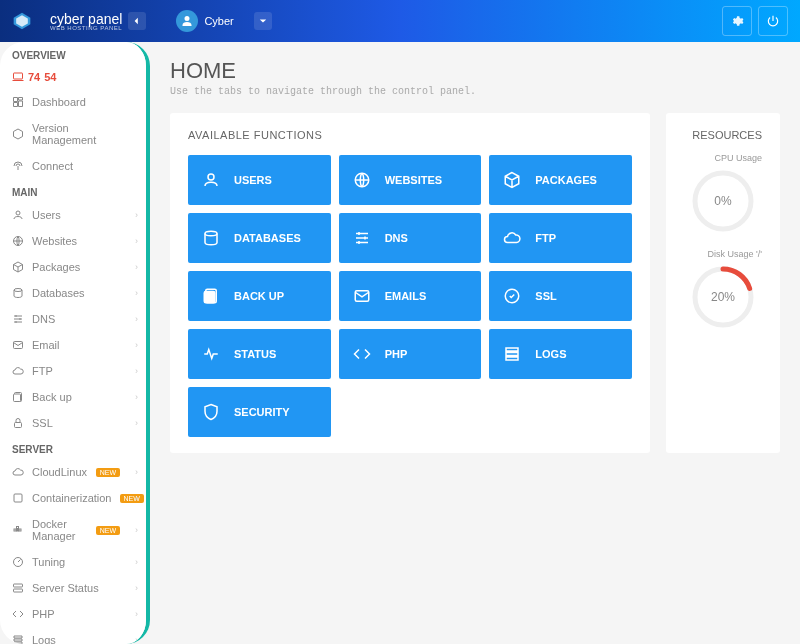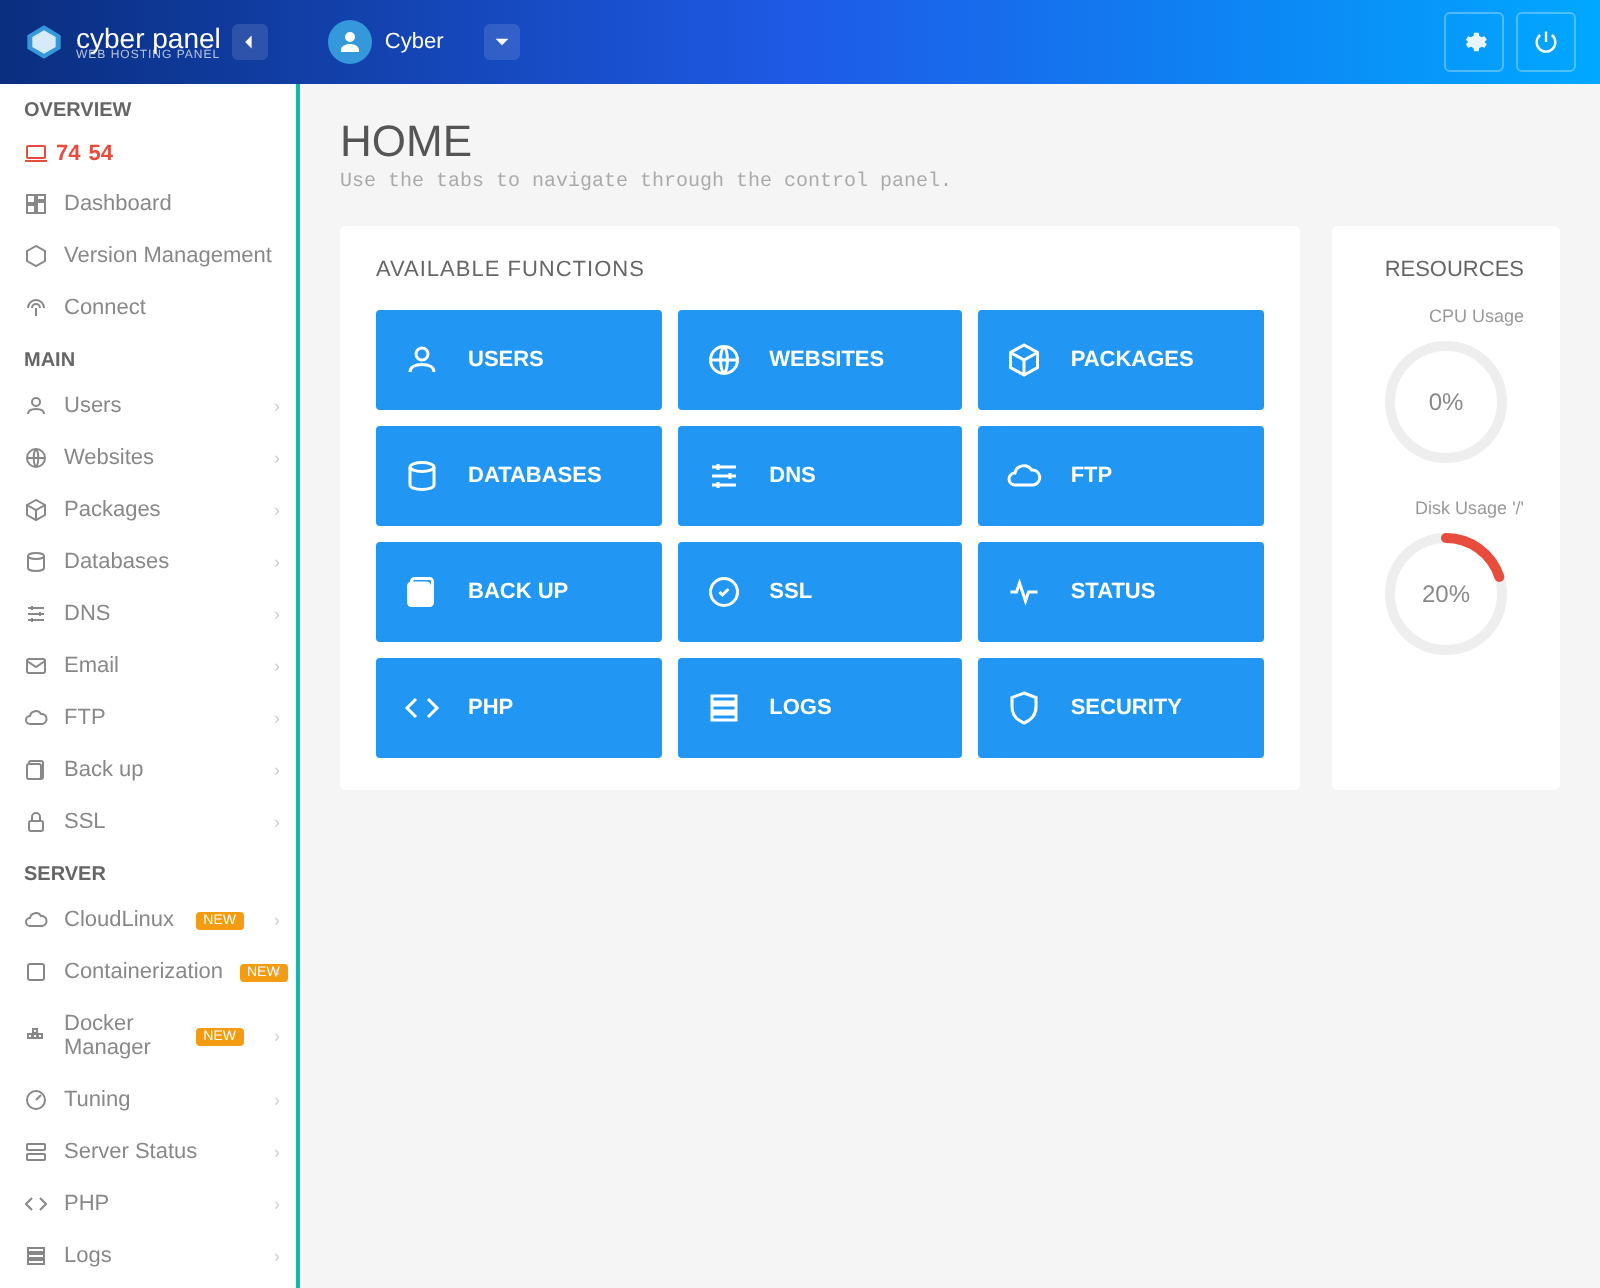--- a/index.html
+++ b/index.html
@@ -6,7 +6,7 @@
 body { background: #f5f5f5; width: 800px; height: 644px; overflow: hidden; }
 
 .topbar { height: 42px; background: linear-gradient(90deg, #0a2e7f 0%, #1e5ae6 50%, #00a8ff 100%); display: flex; align-items: center; padding: 0 12px; }
-.logo { display: flex; align-items: center; gap: 6px; color: #fff; }
+.logo { display: flex; align-items: center; gap: 18px; color: #fff; }
 .logo-icon { width: 20px; height: 20px; }
 .logo-text { font-size: 14px; font-weight: 300; }
 .logo-sub { font-size: 6px; color: rgba(255,255,255,0.7); letter-spacing: 0.5px; margin-top: -2px; }

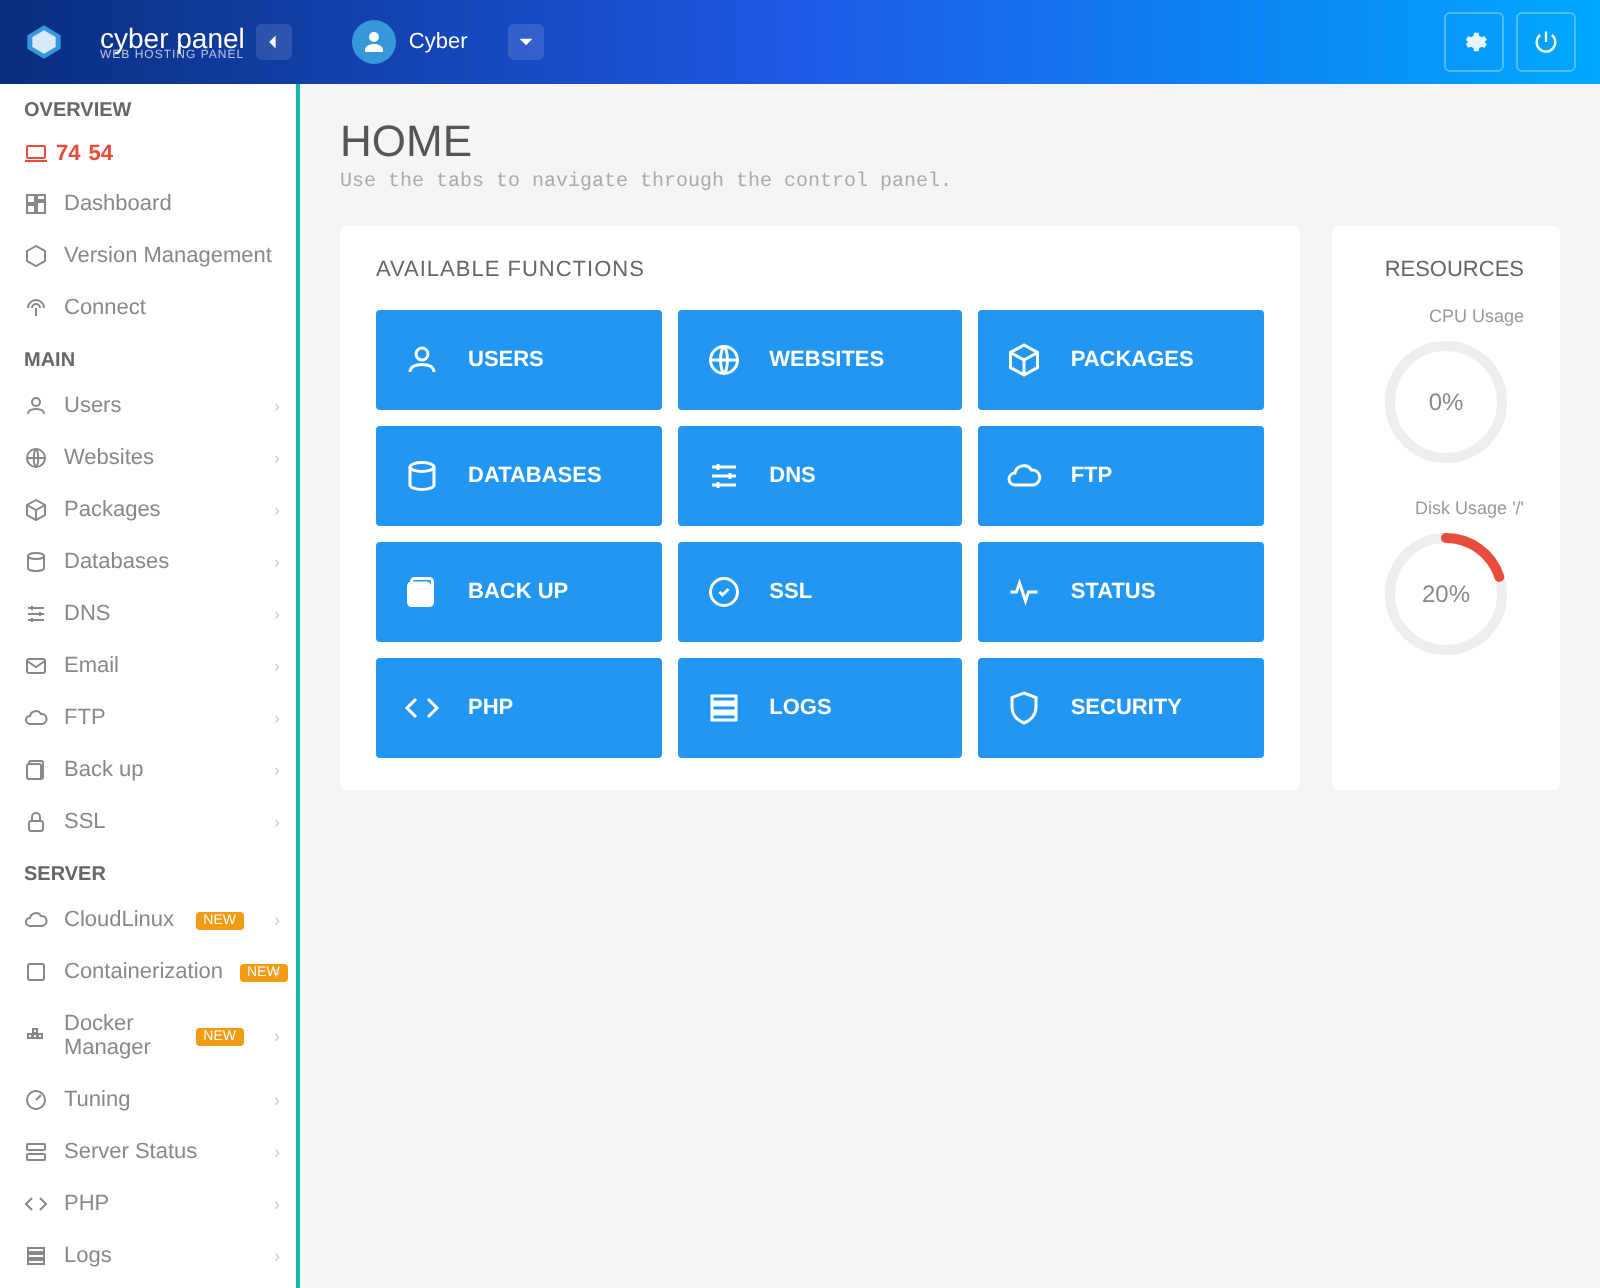--- a/index.html
+++ b/index.html
@@ -17,7 +17,7 @@
 .top-btn { width: 30px; height: 30px; border: 1px solid rgba(255,255,255,0.3); border-radius: 3px; display: flex; align-items: center; justify-content: center; color: #fff; cursor: pointer; margin-left: 6px; }
 
 .main { display: flex; height: 602px; }
-.sidebar { width: 150px; background: #fff; border-right: 2px solid #14b8a6; overflow-y: auto; font-size: 11px; }
+.sidebar { width: 150px; background: #fff; border-right: 4px solid #14b8a6; overflow-y: auto; font-size: 11px; border-radius: 24px; }
 .sb-header { padding: 8px 12px 4px; color: #666; font-weight: bold; font-size: 10px; }
 .sb-stats { padding: 6px 12px; display: flex; align-items: center; gap: 4px; font-size: 11px; }
 .sb-stats .red { color: #e74c3c; font-weight: bold; }

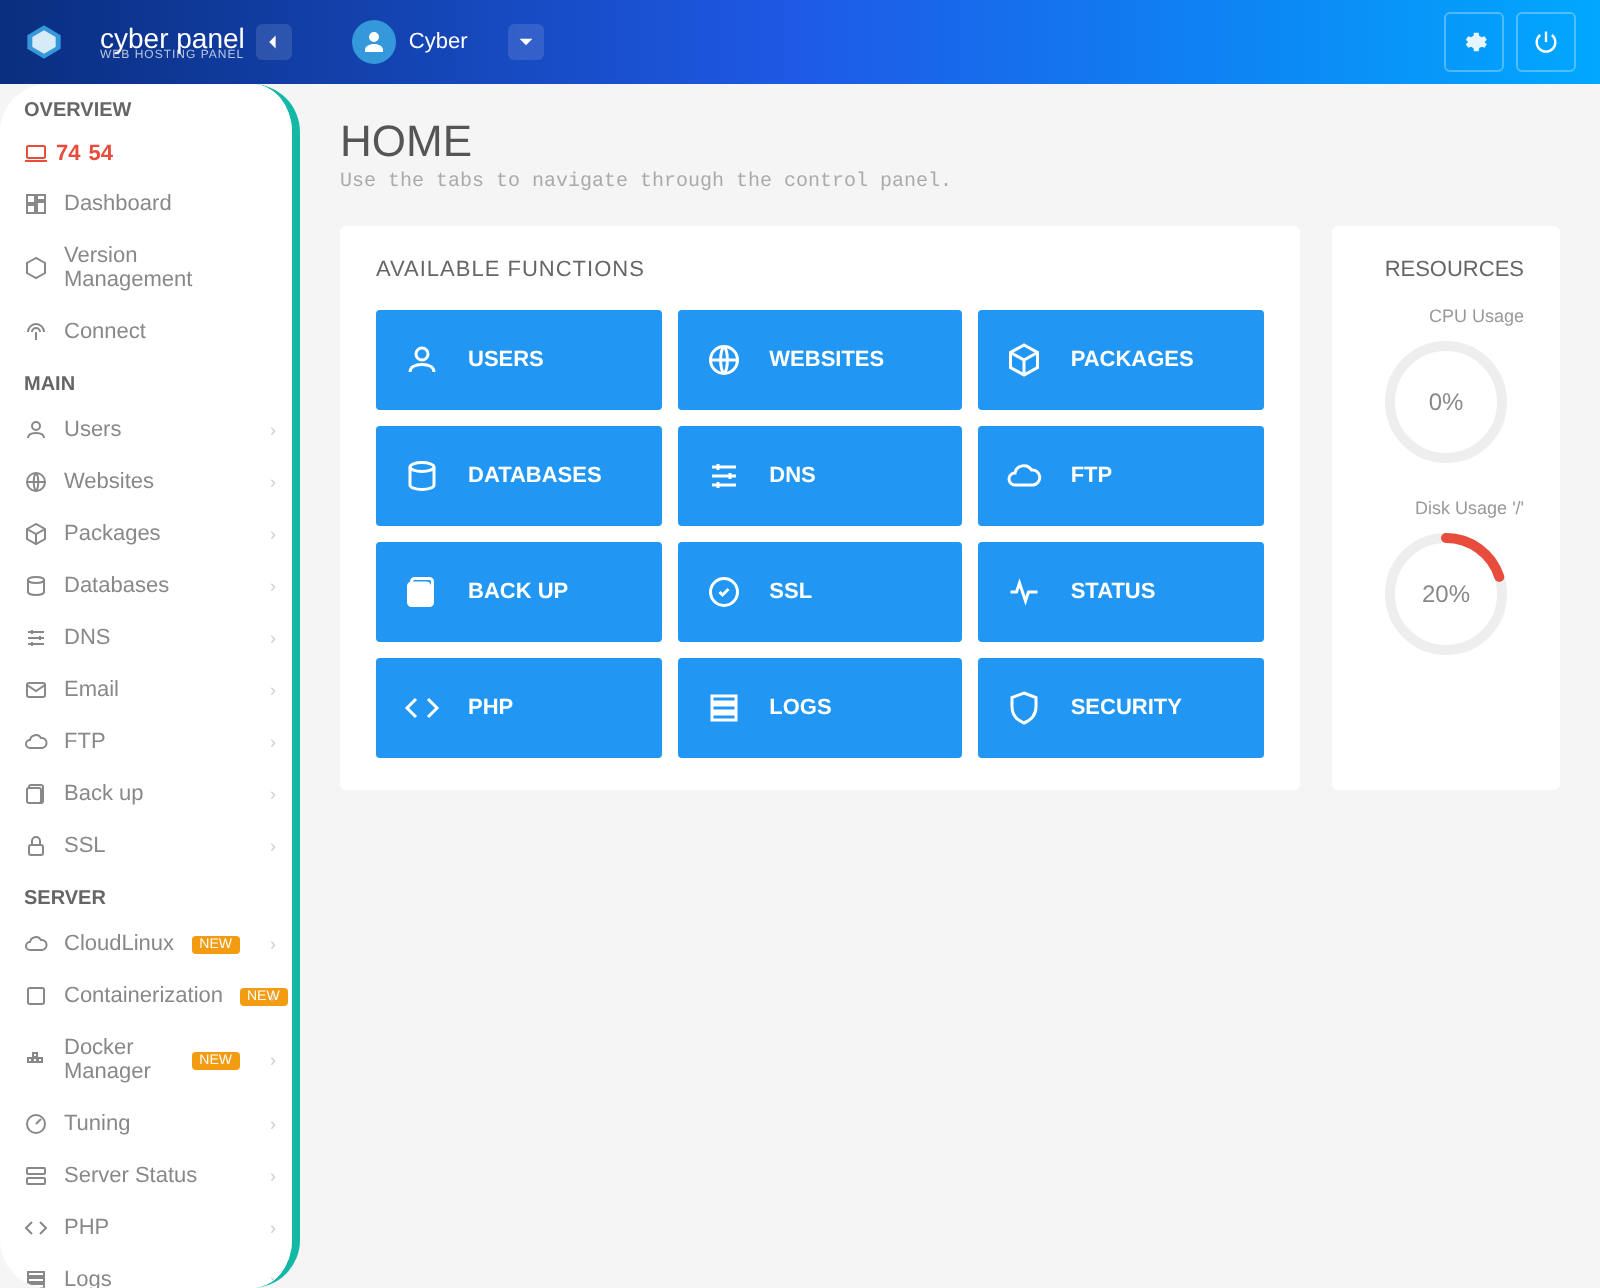--- a/index.html
+++ b/index.html
@@ -363,6 +363,15 @@
             <div class="tile">
               <span class="tile-icon" style="color:#fff">
                 <svg viewBox="0 0 24 24" fill="none" stroke="currentColor" stroke-width="2" style="width:100%;height:100%">
+                  <rect x="3" y="5" width="18" height="14" rx="2"></rect>
+                  <path d="M3 7l9 6 9-6"></path>
+                </svg>
+              </span>
+              <span>EMAILS</span>
+            </div>
+            <div class="tile">
+              <span class="tile-icon" style="color:#fff">
+                <svg viewBox="0 0 24 24" fill="none" stroke="currentColor" stroke-width="2" style="width:100%;height:100%">
                   <circle cx="12" cy="12" r="9"></circle>
                   <path d="M9 12l2 2 4-4"></path>
                 </svg>

